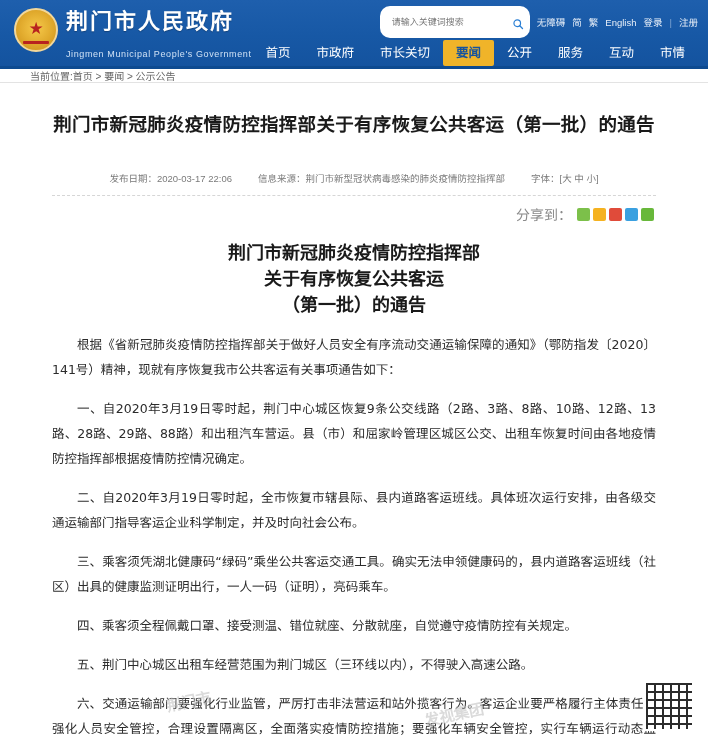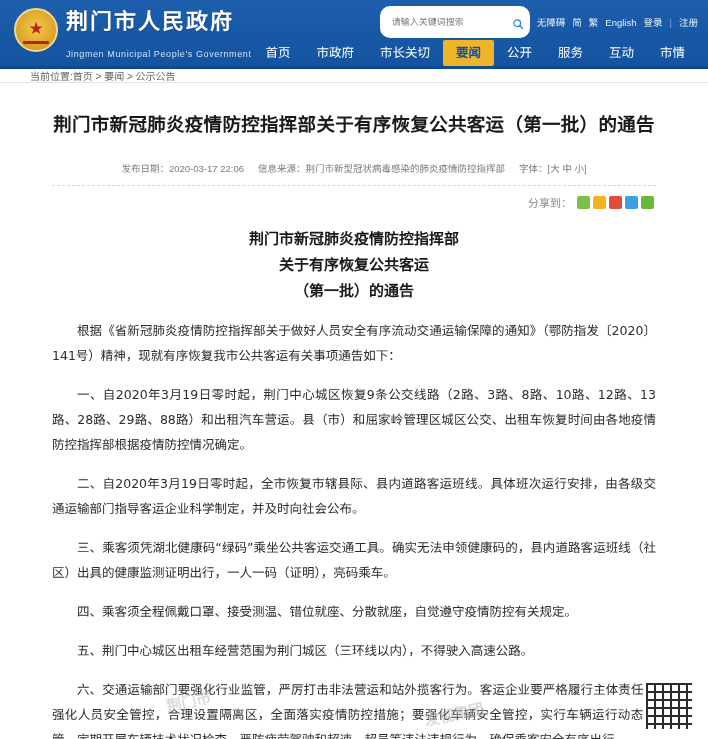--- a/index.html
+++ b/index.html
@@ -84,8 +84,8 @@
     line-height:28px;margin:28px 0 0 0;letter-spacing:.3px;
   }
   .meta{
-    display:flex;justify-content:center;align-items:center;gap:14px;
-    font-size:9.5px;color:#7a7a7a;margin-top:22px;
+    display:flex;justify-content:center;align-items:center;gap:26px;
+    font-size:9.5px;color:#7a7a7a;margin-top:32px;
   }
   .dotted{
     border-bottom:1px dashed #d6d6d6;margin-top:10px;

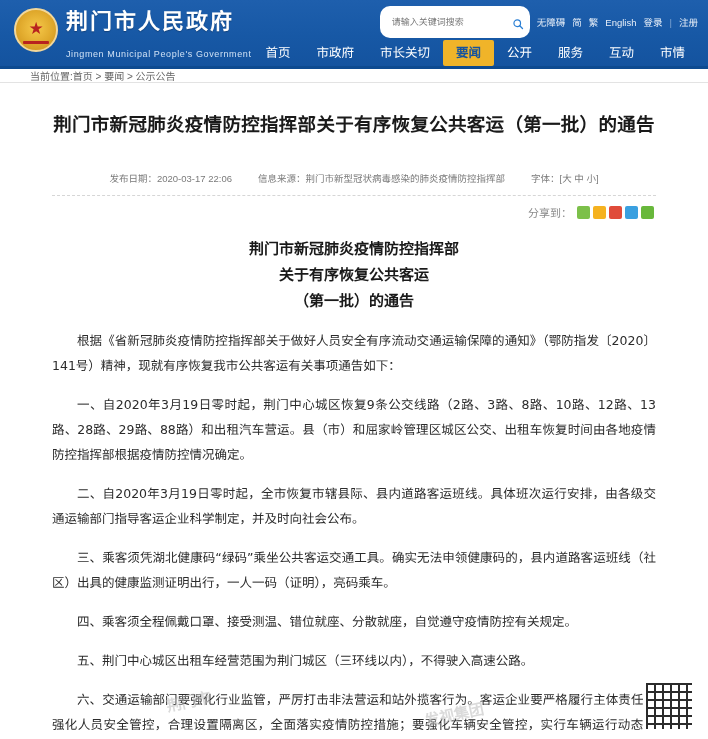--- a/index.html
+++ b/index.html
@@ -94,7 +94,7 @@
     display:flex;justify-content:flex-end;align-items:center;gap:3px;
     margin-top:8px;padding-right:2px;
   }
-  .share .txt{font-size:11px;color:#8a8a8a;margin-right:2px;}
+  .share .txt{font-size:14px;color:#8a8a8a;margin-right:2px;}
   .sico{width:13px;height:13px;border-radius:2px;display:inline-block;}
 
   .body{

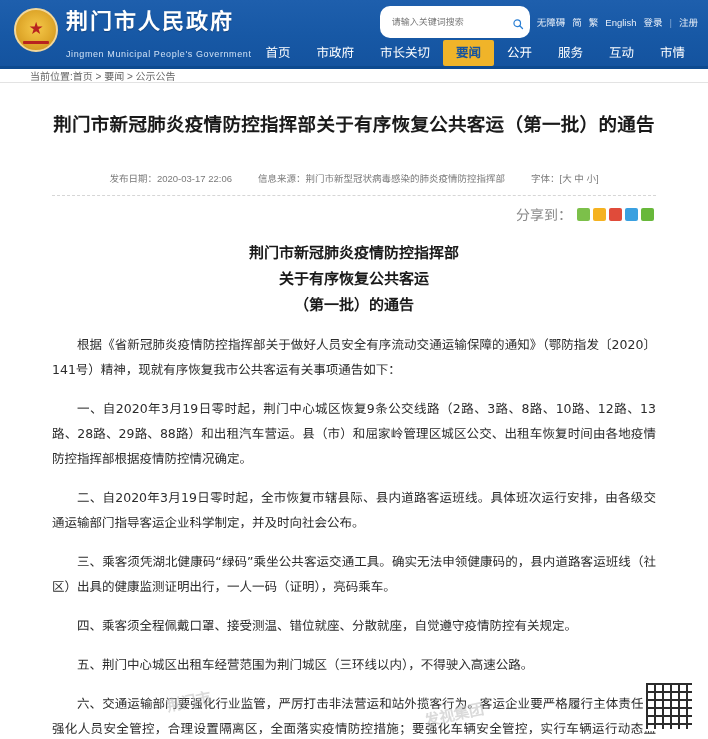--- a/index.html
+++ b/index.html
@@ -101,7 +101,7 @@
     margin-top:16px;font-size:12.5px;line-height:25px;color:#2b2b2b;
     font-family:"DejaVu Sans","Liberation Sans",sans-serif;
   }
-  .ctr{text-align:center;font-weight:bold;font-size:15px;line-height:26px;color:#1a1a1a;}
+  .ctr{text-align:center;font-weight:bold;font-size:18px;line-height:26px;color:#1a1a1a;}
   .para{text-indent:2em;margin-top:14px;text-align:justify;}
 
   

